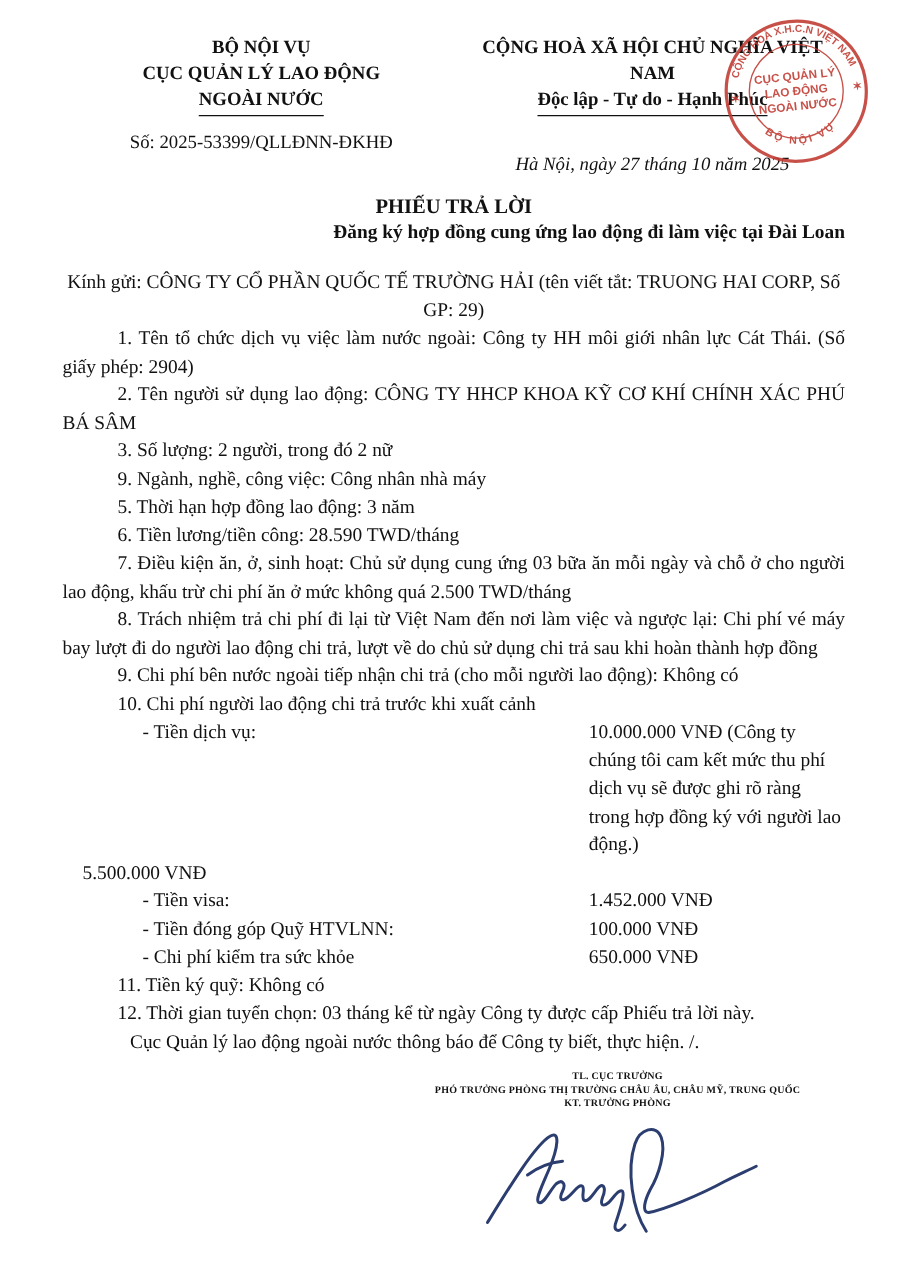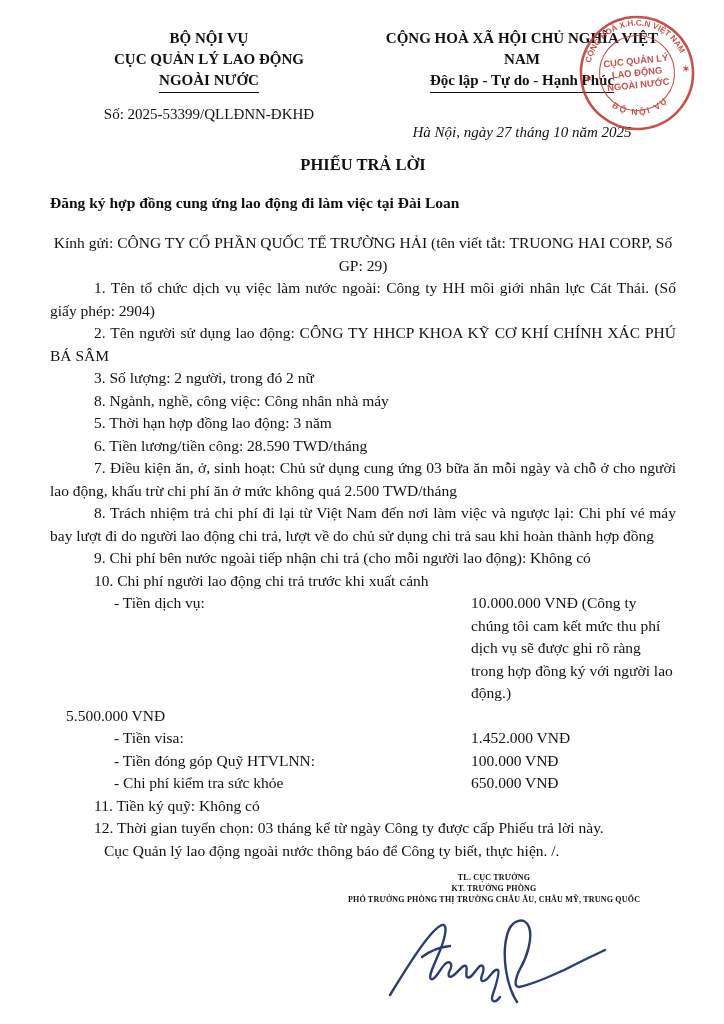--- a/index.html
+++ b/index.html
@@ -36,7 +36,7 @@
 
   
   .title-main { text-align:center; font-weight:bold; font-size:16.5px; margin-top:14px; }
-  .title-sub  { text-align:left; font-weight:bold; font-size:15.5px; margin-top:19px; }
+  .title-sub  { text-align:right; font-weight:bold; font-size:15.5px; margin-top:2px; }
   .recipient  { text-align:center; font-size:15.5px; line-height:22.5px; margin-top:20px; }
 
   

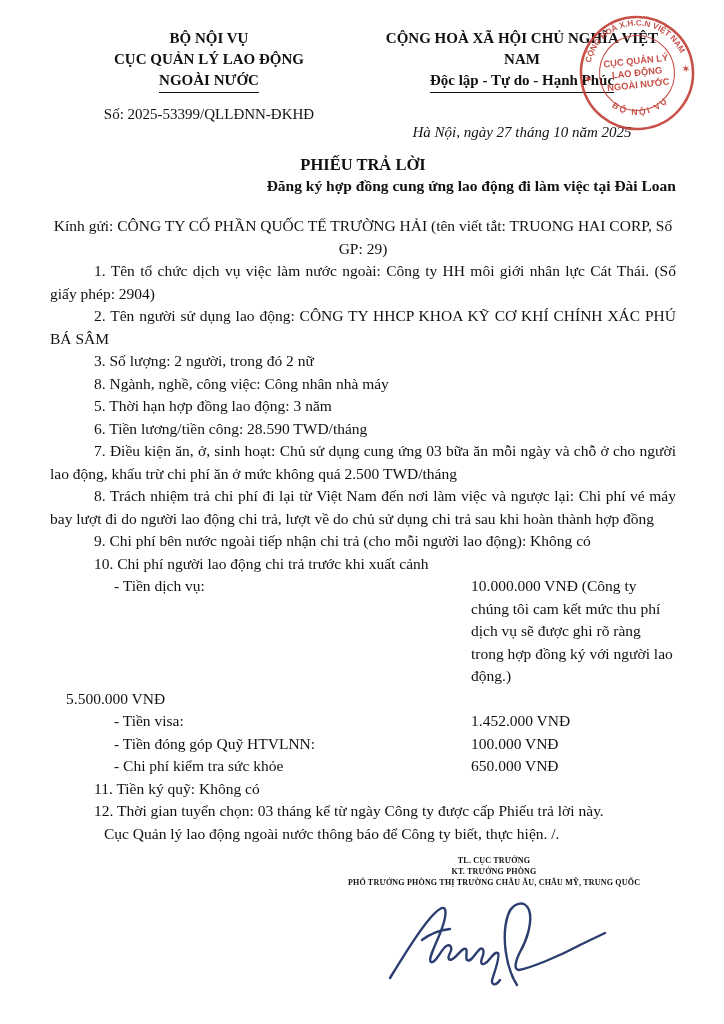--- a/index.html
+++ b/index.html
@@ -81,7 +81,7 @@
       <p class="para-item">1. Tên tổ chức dịch vụ việc làm nước ngoài: Công ty HH môi giới nhân lực Cát Thái. (Số giấy phép: 2904)</p>
       <p class="para-item">2. Tên người sử dụng lao động: CÔNG TY HHCP KHOA KỸ CƠ KHÍ CHÍNH XÁC PHÚ BÁ SÂM</p>
       <p class="para-item">3. Số lượng: 2 người, trong đó 2 nữ</p>
-      <p class="para-item">8. Ngành, nghề, công việc: Công nhân nhà máy</p>
+      <p class="para-item">9. Ngành, nghề, công việc: Công nhân nhà máy</p>
       <p class="para-item">5. Thời hạn hợp đồng lao động: 3 năm</p>
       <p class="para-item">6. Tiền lương/tiền công: 28.590 TWD/tháng</p>
       <p class="para-item">7. Điều kiện ăn, ở, sinh hoạt: Chủ sử dụng cung ứng 03 bữa ăn mỗi ngày và chỗ ở cho người lao động, khấu trừ chi phí ăn ở mức không quá 2.500 TWD/tháng</p>

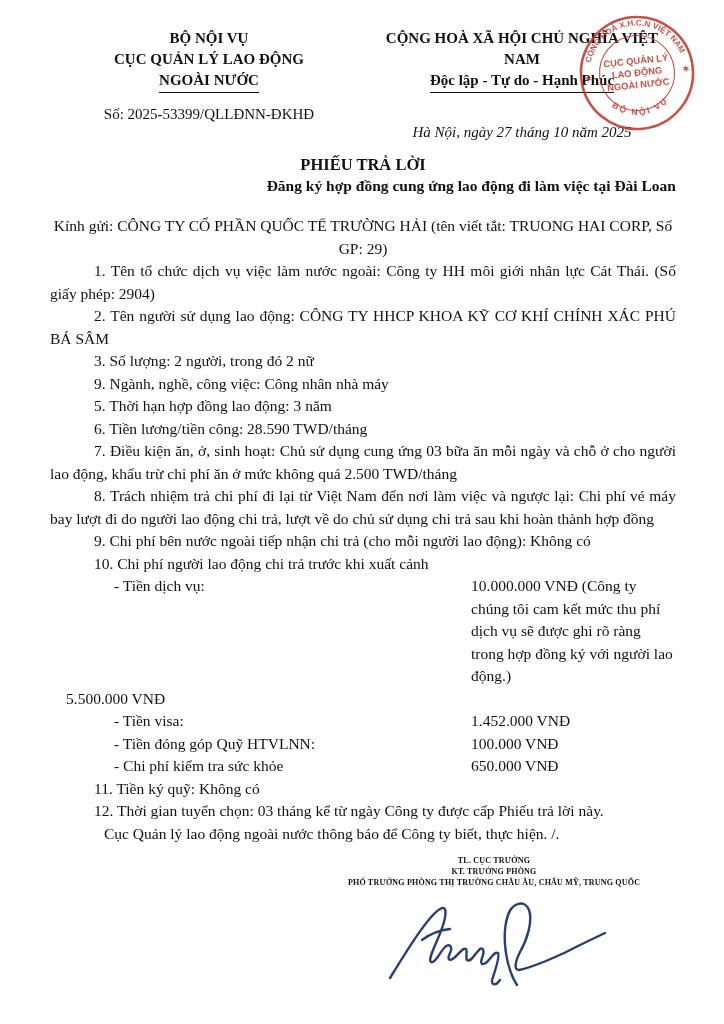--- a/index.html
+++ b/index.html
@@ -116,8 +116,8 @@
 
     <div class="sig-block">
       <div class="sig-title">TL. CỤC TRƯỞNG</div>
+      <div class="sig-title">PHÓ TRƯỞNG PHÒNG THỊ TRƯỜNG CHÂU ÂU, CHÂU MỸ, TRUNG QUỐC</div>
       <div class="sig-title">KT. TRƯỞNG PHÒNG</div>
-      <div class="sig-title">PHÓ TRƯỞNG PHÒNG THỊ TRƯỜNG CHÂU ÂU, CHÂU MỸ, TRUNG QUỐC</div>
       <svg class="sig-img" width="232" height="92" viewBox="0 0 232 92">
         <g fill="none" stroke="#2c3e70" stroke-width="2.4" stroke-linecap="round" stroke-linejoin="round">
           <path d="M 12 82 C 28 56, 50 20, 62 13 C 70 8, 69 21, 61 40 C 55 54, 50 64, 53 66 C 57 68, 62 56, 67 51 C 72 47, 75 51, 72 57 C 69 63, 71 66, 76 62 C 81 58, 85 51, 88 53 C 90 55, 87 61, 89 64 C 93 67, 98 56, 102 53 C 105 51, 107 55, 104 62 C 102 68, 104 70, 109 66 C 113 62, 117 55, 120 57 C 122 60, 118 72, 115 81 C 112 89, 117 91, 122 84"></path>

